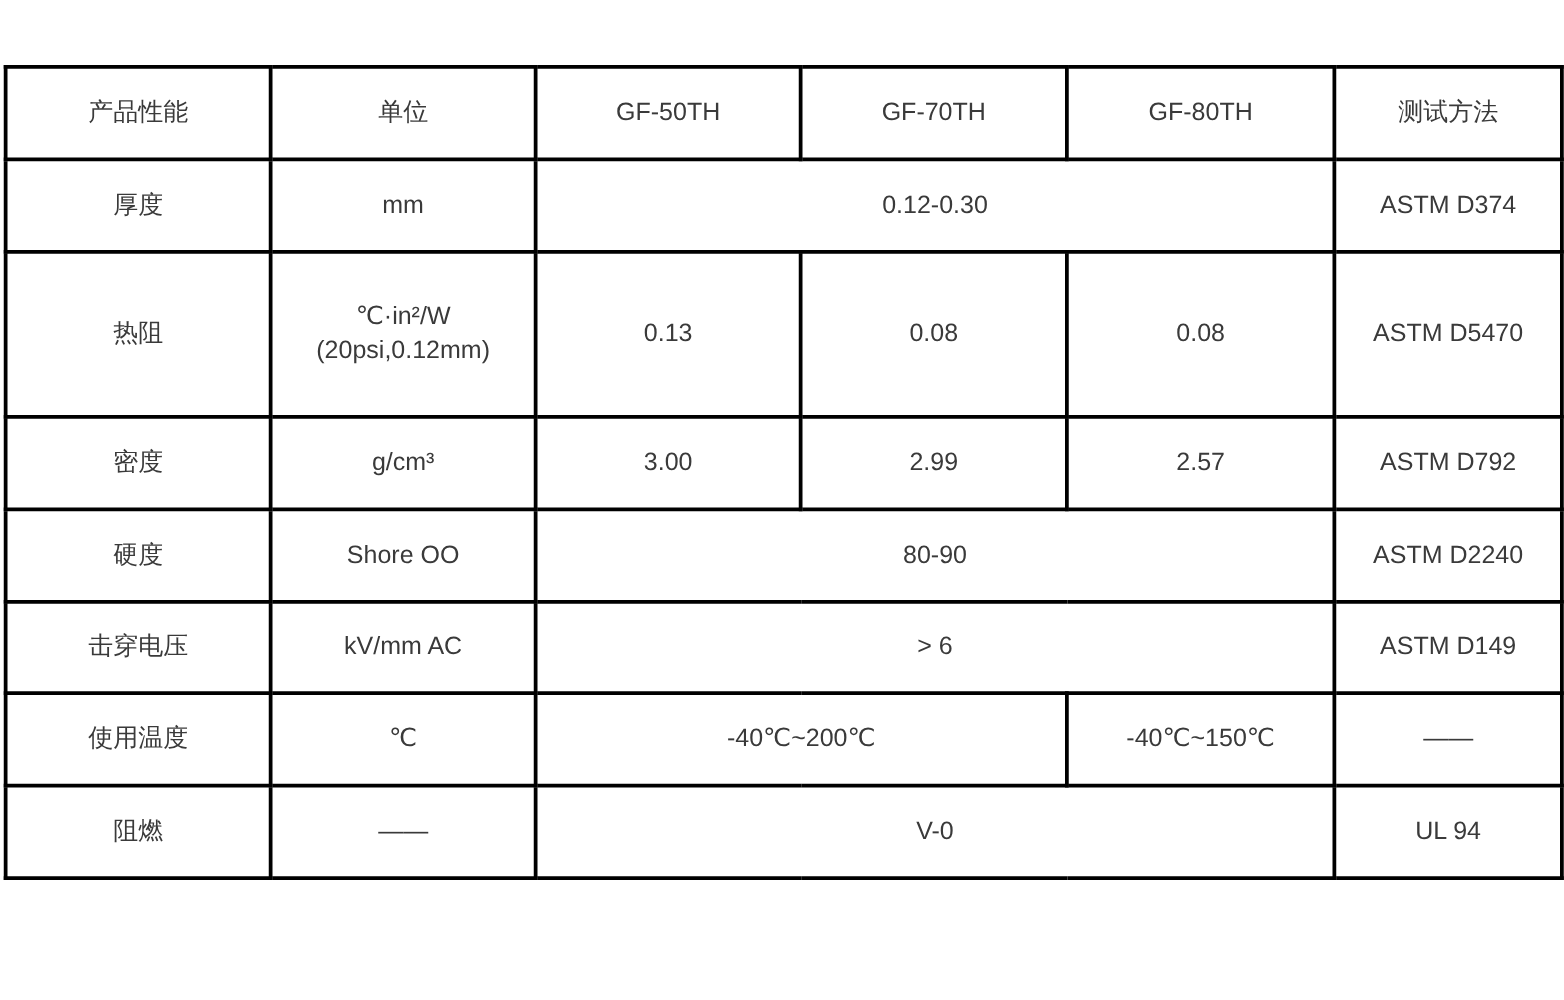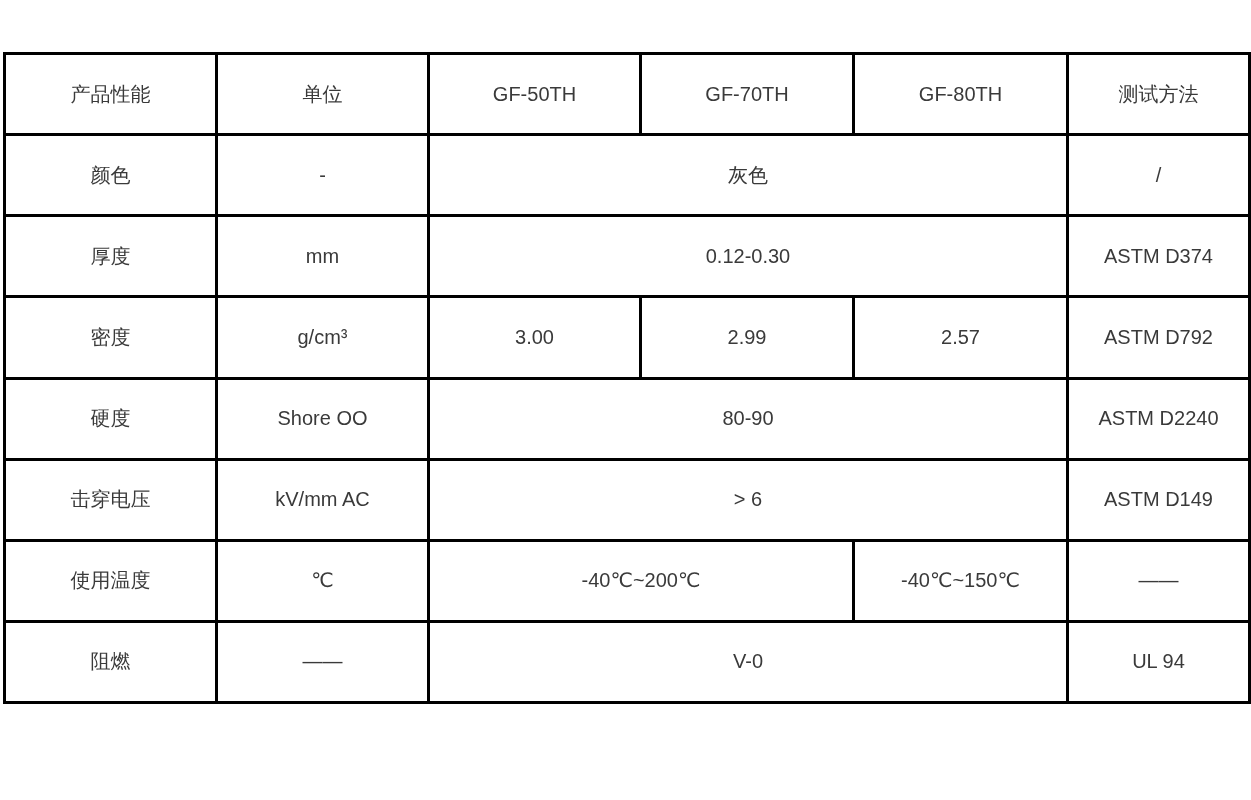--- a/index.html
+++ b/index.html
@@ -57,12 +57,6 @@
       <td>测试方法</td>
     </tr>
     <tr>
-      <td>颜色</td>
-      <td>-</td>
-      <td colspan="3">灰色</td>
-      <td>/</td>
-    </tr>
-    <tr>
       <td>厚度</td>
       <td>mm</td>
       <td colspan="3">0.12-0.30</td>

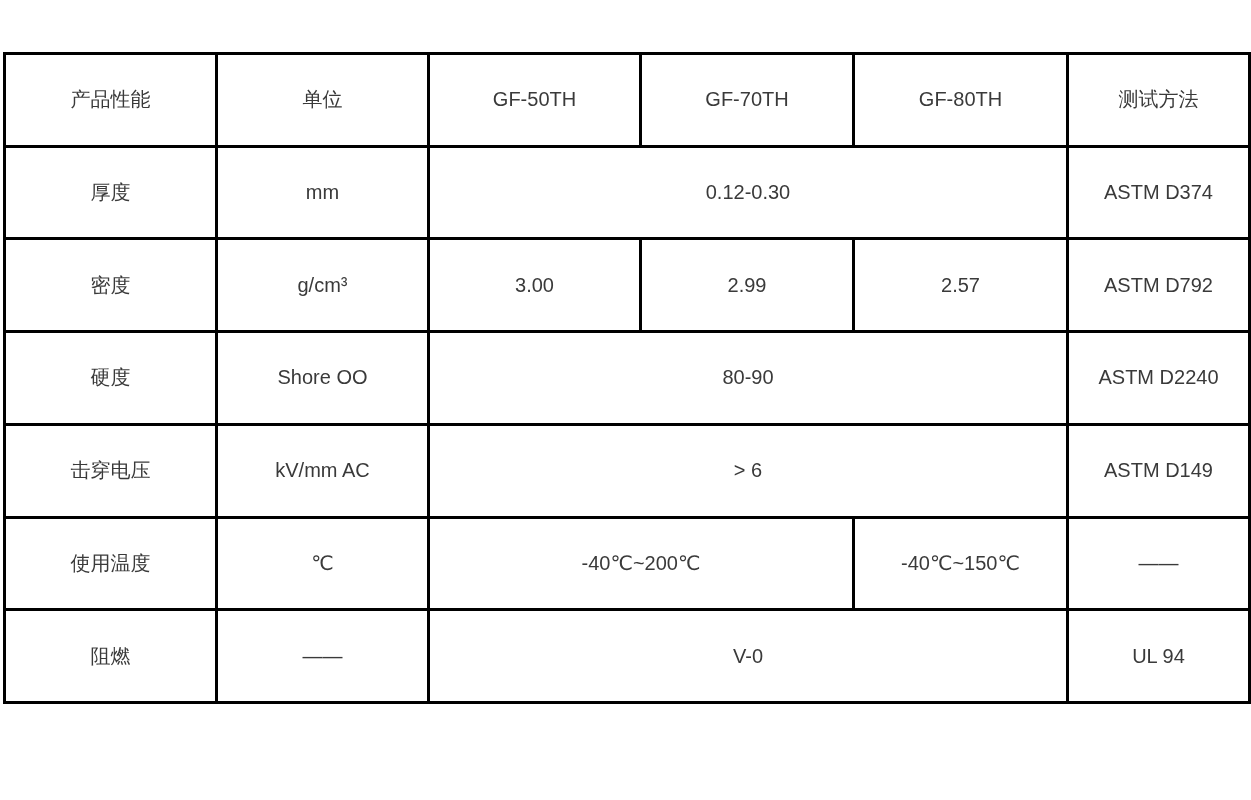--- a/index.html
+++ b/index.html
@@ -63,6 +63,15 @@
       <td>ASTM D374</td>
     </tr>
     <tr>
+      <td>热阻</td>
+      <td>℃·in²/W
+(20psi,0.12mm)</td>
+      <td>0.13</td>
+      <td>0.08</td>
+      <td>0.08</td>
+      <td>ASTM D5470</td>
+    </tr>
+    <tr>
       <td>密度</td>
       <td>g/cm³</td>
       <td>3.00</td>

